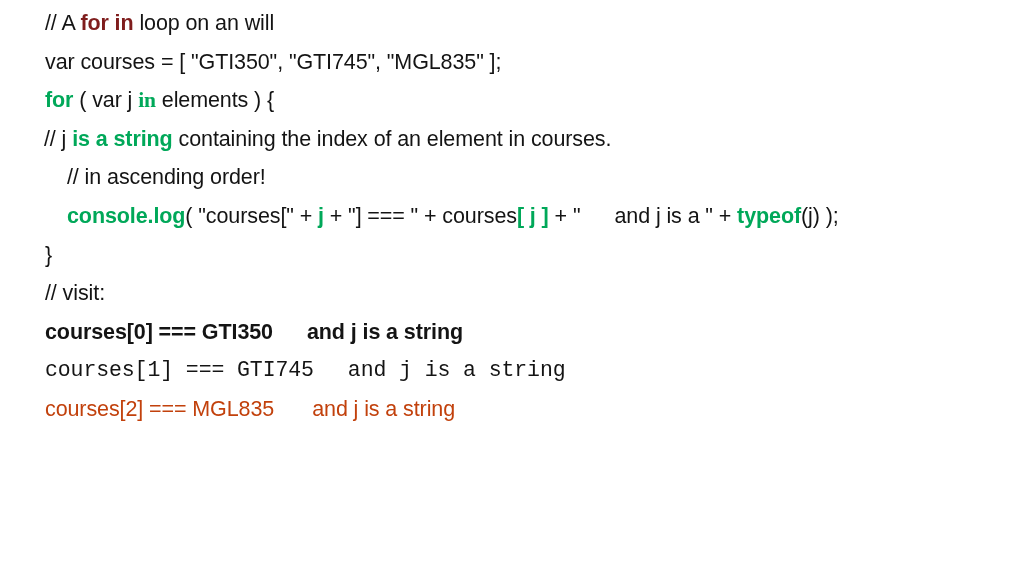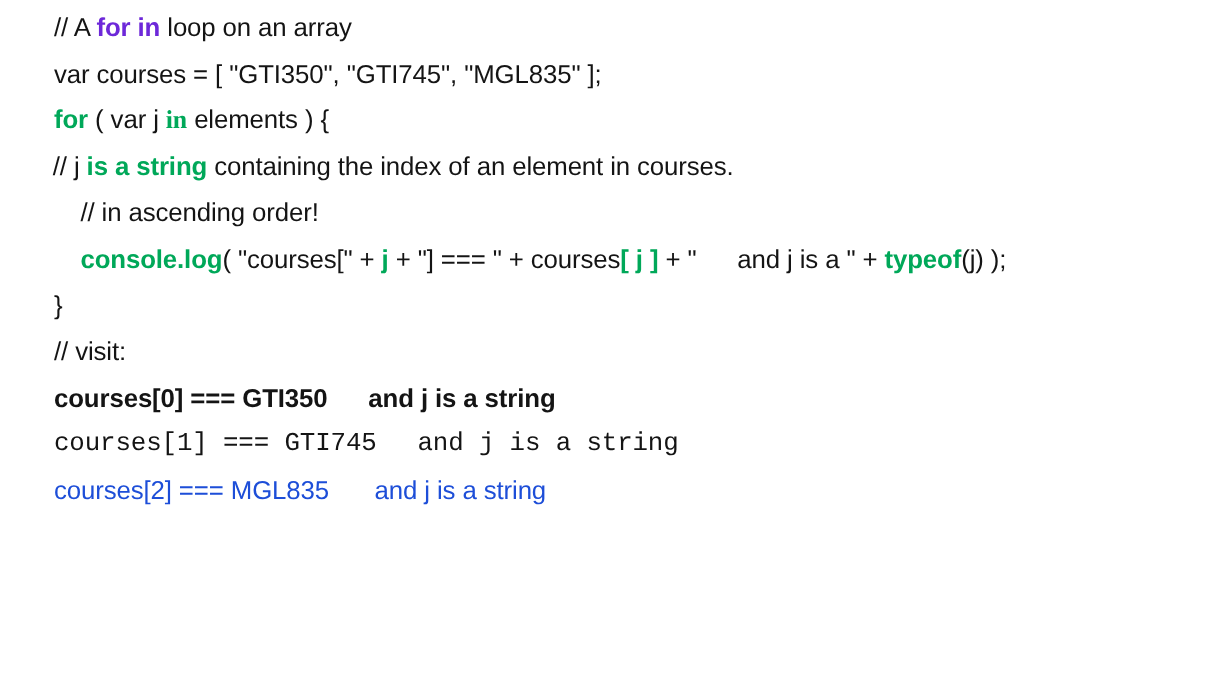--- a/index.html
+++ b/index.html
@@ -62,7 +62,7 @@
 <body style="background: rgb(255, 255, 255);">
 
 <div id="code-slide">
-    <div class="code-line" style="color: rgb(20, 20, 20);"><span class="tok">// A </span><span class="tok tok-kw" style="color: #6d28d9;">for in</span><span class="tok"> loop on an array</span></div>
+    <div class="code-line" style="color: rgb(20, 20, 20);"><span class="tok">// A </span><span class="tok tok-kw" style="color: #7f1d1d;">for in</span><span class="tok"> loop on an array</span></div>
     <div class="code-line" style="color: rgb(20, 20, 20);"><span class="tok">var courses = [ "GTI350", "GTI745", "MGL835" ];</span></div>
     <div class="code-line" style="color: rgb(20, 20, 20);"><span class="tok tok-kw" style="color: rgb(0, 168, 89);">for</span><span class="tok"> ( var j </span><span class="tok tok-kw" style="color: rgb(0, 168, 89); font-family: Liberation Serif, serif;">in</span><span class="tok"> elements ) {</span></div>
     <div class="code-line indent-1" style="color: rgb(20, 20, 20); padding-left: 44px;"><span class="tok">// j </span><span class="tok tok-kw" style="color: rgb(0, 168, 89);">is a string</span><span class="tok"> containing the index of an element in courses.</span></div>

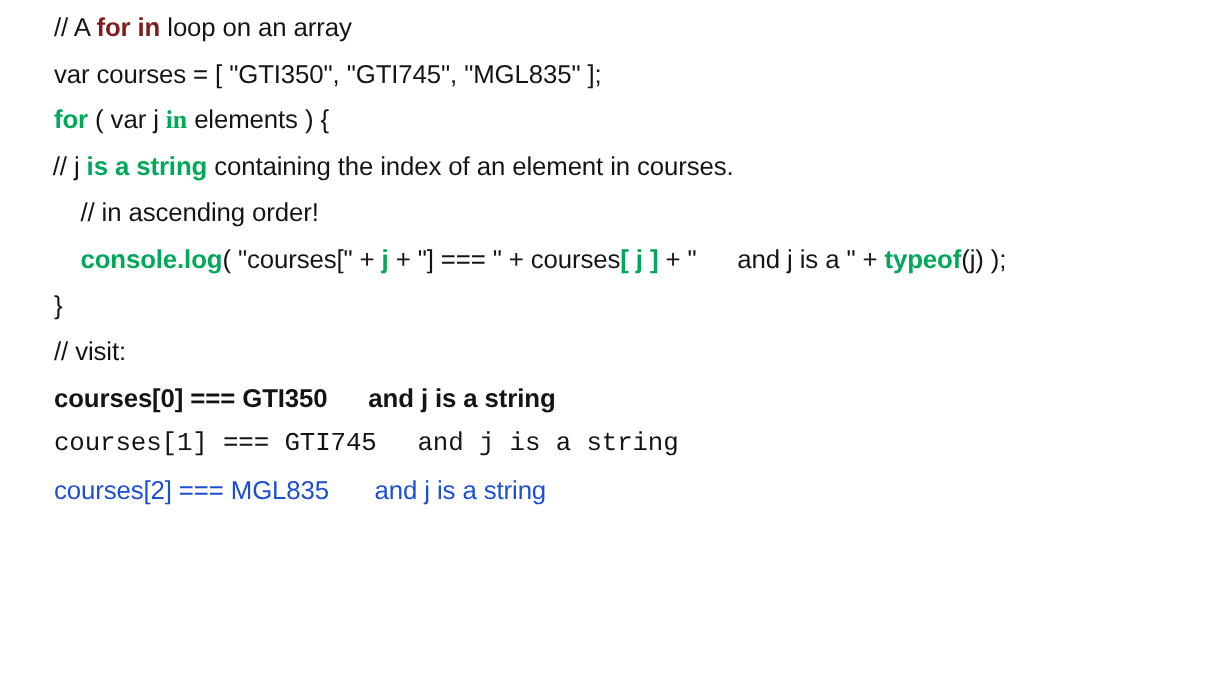--- a/index.html
+++ b/index.html
@@ -62,7 +62,7 @@
 <body style="background: rgb(255, 255, 255);">
 
 <div id="code-slide">
-    <div class="code-line" style="color: rgb(20, 20, 20);"><span class="tok">// A </span><span class="tok tok-kw" style="color: #7f1d1d;">for in</span><span class="tok"> loop on an array</span></div>
+    <div class="code-line" style="color: rgb(20, 20, 20);"><span class="tok">// A </span><span class="tok tok-kw" style="color: #7f1d1d;">for in</span><span class="tok"> loop on an will</span></div>
     <div class="code-line" style="color: rgb(20, 20, 20);"><span class="tok">var courses = [ "GTI350", "GTI745", "MGL835" ];</span></div>
     <div class="code-line" style="color: rgb(20, 20, 20);"><span class="tok tok-kw" style="color: rgb(0, 168, 89);">for</span><span class="tok"> ( var j </span><span class="tok tok-kw" style="color: rgb(0, 168, 89); font-family: Liberation Serif, serif;">in</span><span class="tok"> elements ) {</span></div>
     <div class="code-line indent-1" style="color: rgb(20, 20, 20); padding-left: 44px;"><span class="tok">// j </span><span class="tok tok-kw" style="color: rgb(0, 168, 89);">is a string</span><span class="tok"> containing the index of an element in courses.</span></div>

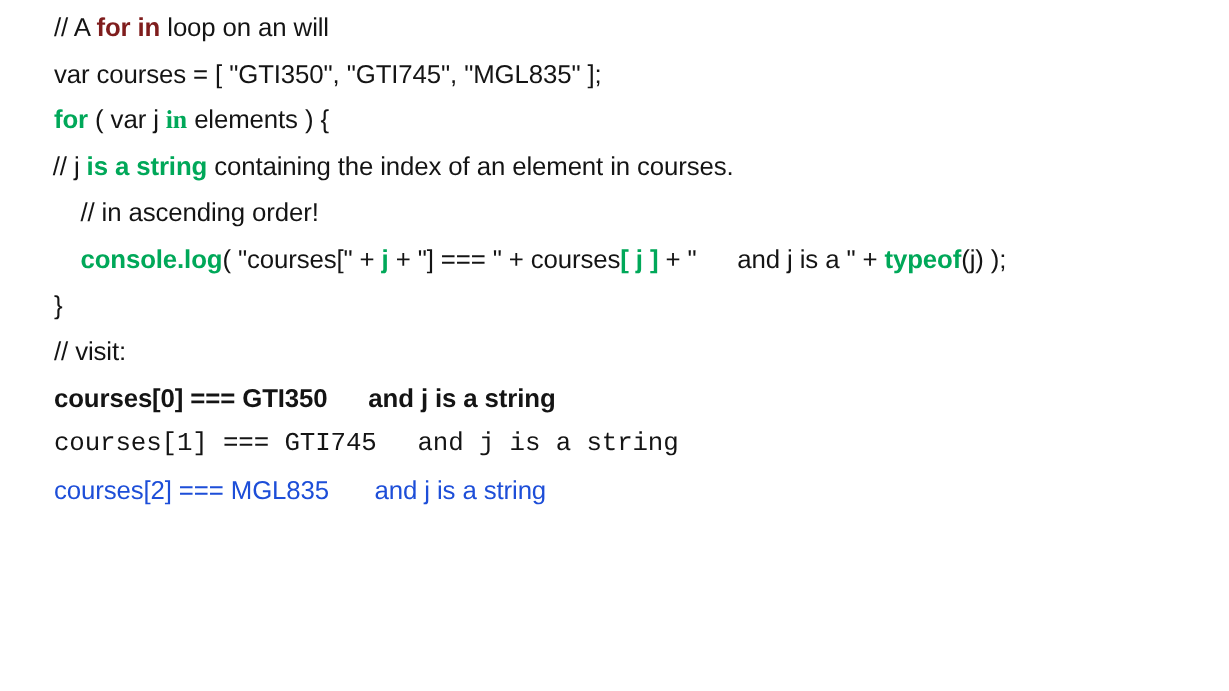--- a/index.html
+++ b/index.html
@@ -72,7 +72,7 @@
     <div class="code-line" style="color: rgb(20, 20, 20);"><span class="tok">// visit:</span></div>
     <div class="code-line" style="color: rgb(20, 20, 20); font-weight: bold;"><span class="tok">courses[0] === GTI350</span><span class="tab-gap"></span><span class="tok">and j is a string</span></div>
     <div class="code-line" style="color: rgb(20, 20, 20); font-family: Liberation Mono, monospace;"><span class="tok">courses[1] === GTI745</span><span class="tab-gap"></span><span class="tok">and j is a string</span></div>
-    <div class="code-line" style="color: #1d4ed8;"><span class="tok">courses[2] === MGL835</span><span class="tab-gap-wide"></span><span class="tok">and j is a string</span></div>
+    <div class="code-line" style="color: #c2410c;"><span class="tok">courses[2] === MGL835</span><span class="tab-gap-wide"></span><span class="tok">and j is a string</span></div>
   </div>
 
 </body></html>

